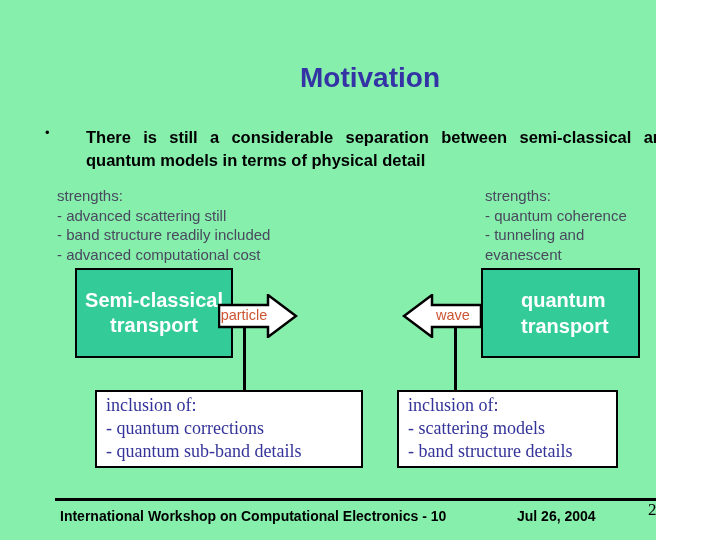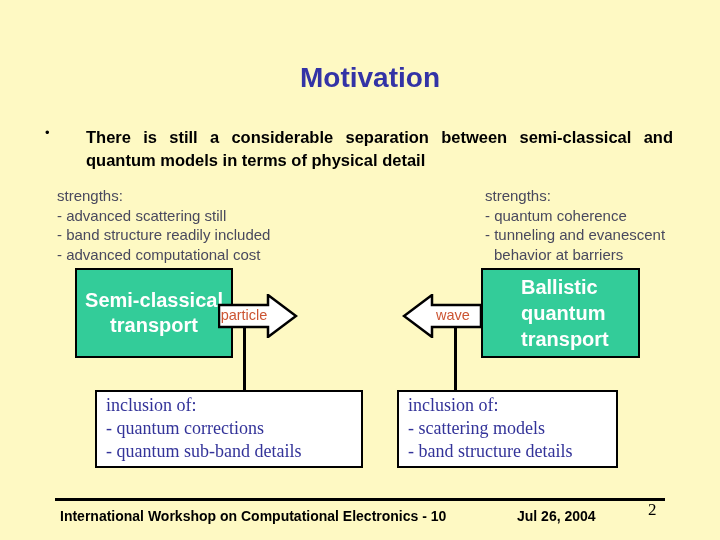--- a/index.html
+++ b/index.html
@@ -5,9 +5,9 @@
   html, body { margin: 0; padding: 0; background: #ffffff; }
   .slide {
     position: relative;
-    width: 720px;
+    width: 656px;
     height: 540px;
-    background: #fef9c3;
+    background: #86efac;
     font-family: "Liberation Sans", sans-serif;
     overflow: hidden;
   }

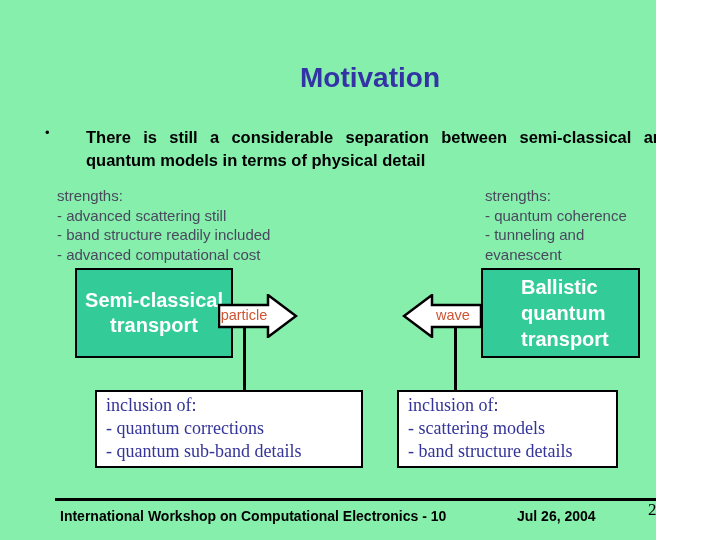--- a/index.html
+++ b/index.html
@@ -188,7 +188,6 @@
   <span class="arrow-label label-wave">wave</span>
 
   <div class="teal-box teal-box-right">
-    <div>Ballistic</div>
     <div>quantum</div>
     <div>transport</div>
   </div>

